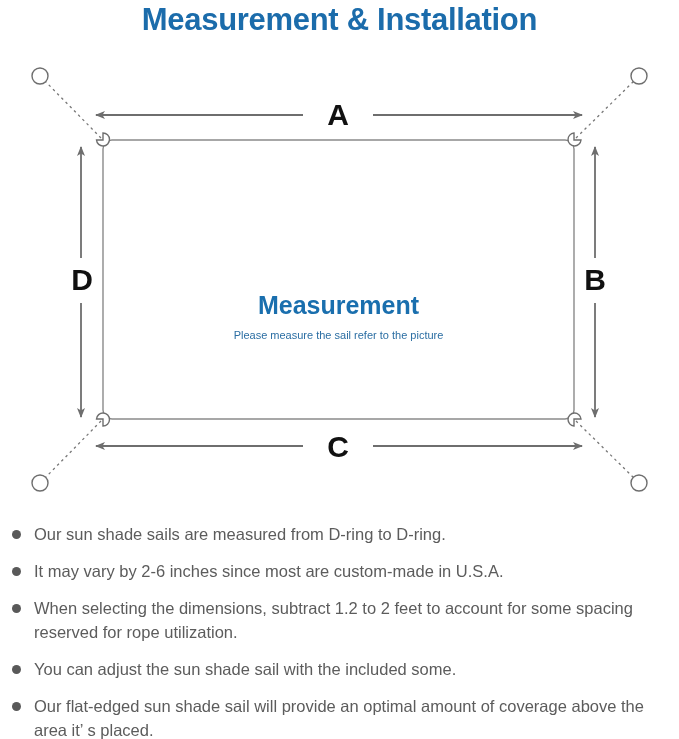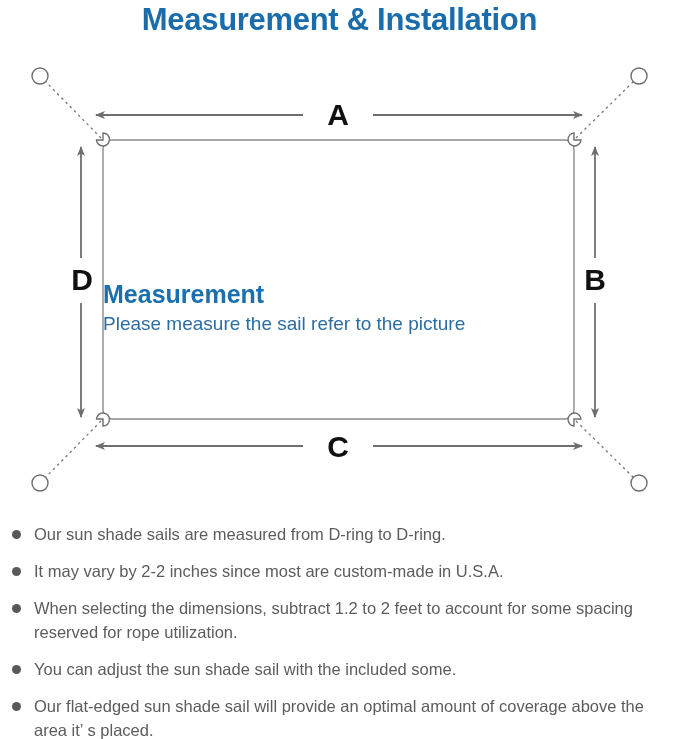--- a/index.html
+++ b/index.html
@@ -53,9 +53,9 @@
   .center-block {
     position: absolute;
     left: 103px;
-    top: 132px;
+    top: 143px;
     width: 471px;
-    text-align: left;
+    text-align: center;
     pointer-events: none;
   }
   .center-title {

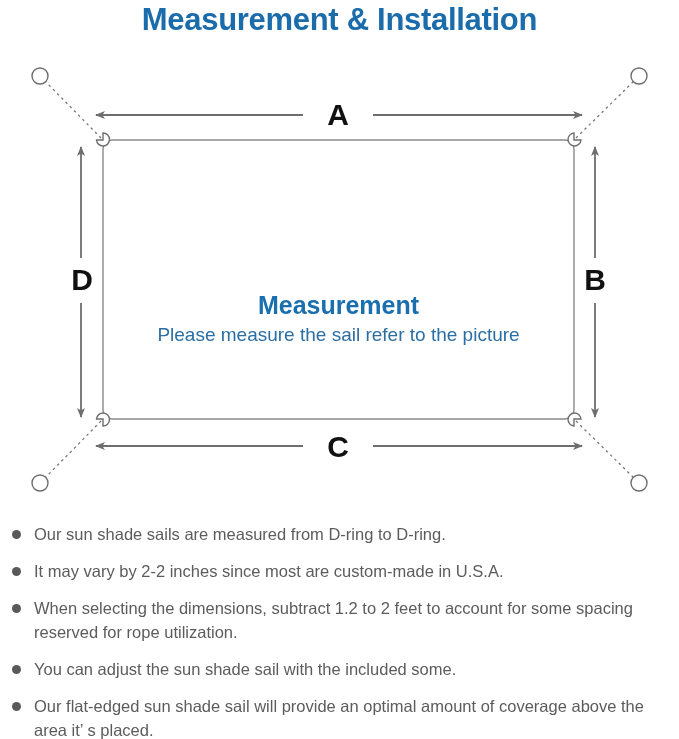--- a/index.html
+++ b/index.html
@@ -66,7 +66,7 @@
     margin-top: 102px;
   }
   .center-sub {
-    font-size: 19px;
+    font-size: 11px;
     color: #2b6ea3;
     line-height: 22px;
     margin-top: 4px;

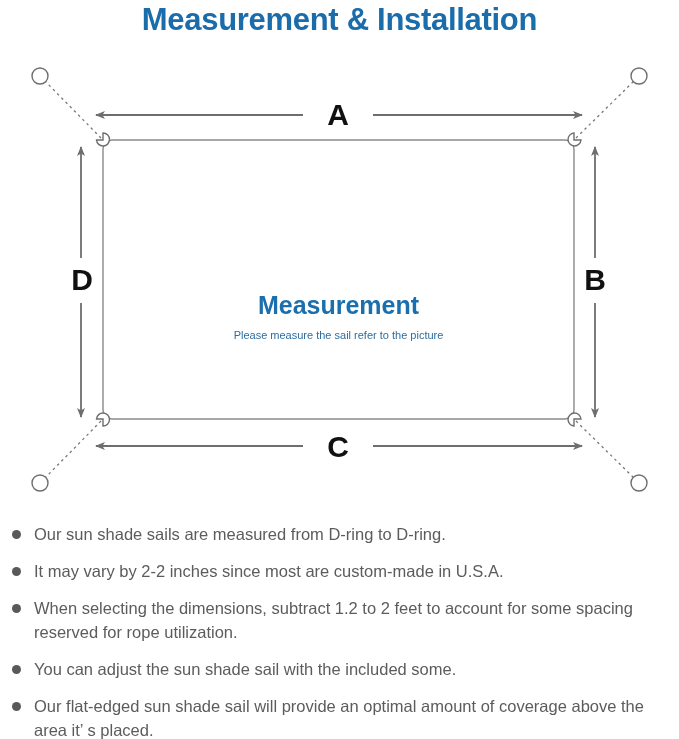--- a/index.html
+++ b/index.html
@@ -195,7 +195,7 @@
     </div>
     <div class="note">
       <span class="bullet"></span>
-      <span>It may vary by 2-2 inches since most are custom-made in U.S.A.</span>
+      <span>It may vary by 2-6 inches since most are custom-made in U.S.A.</span>
     </div>
     <div class="note">
       <span class="bullet"></span>

